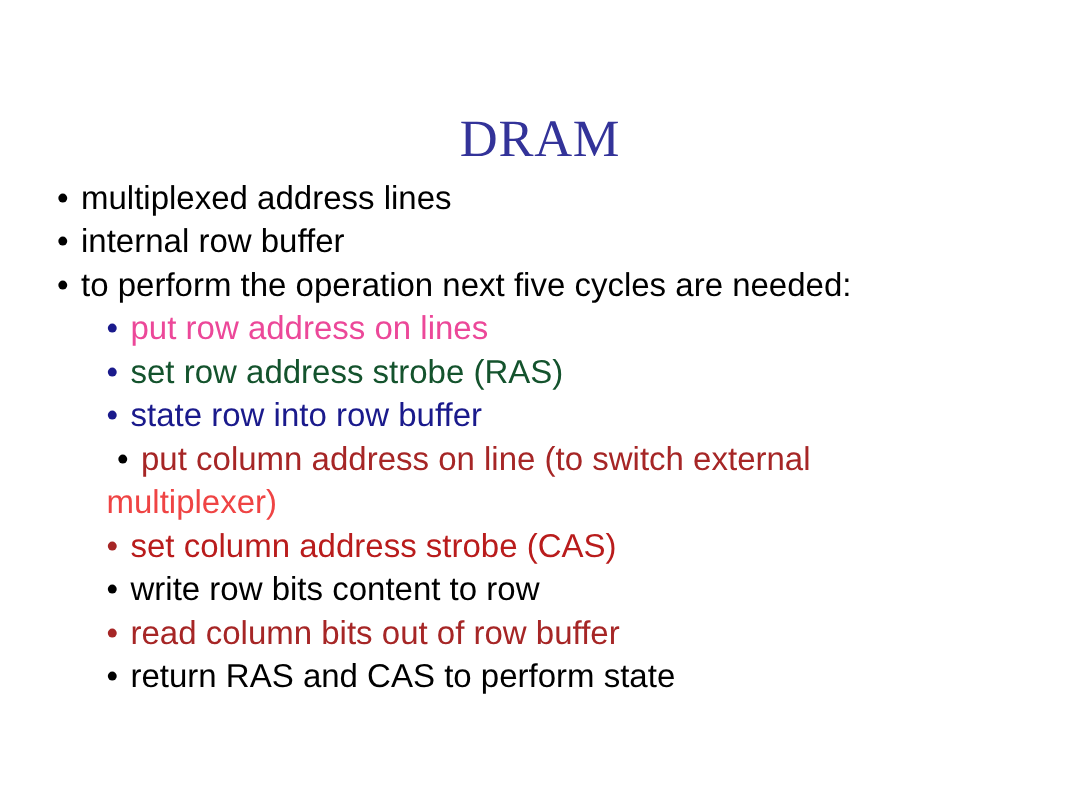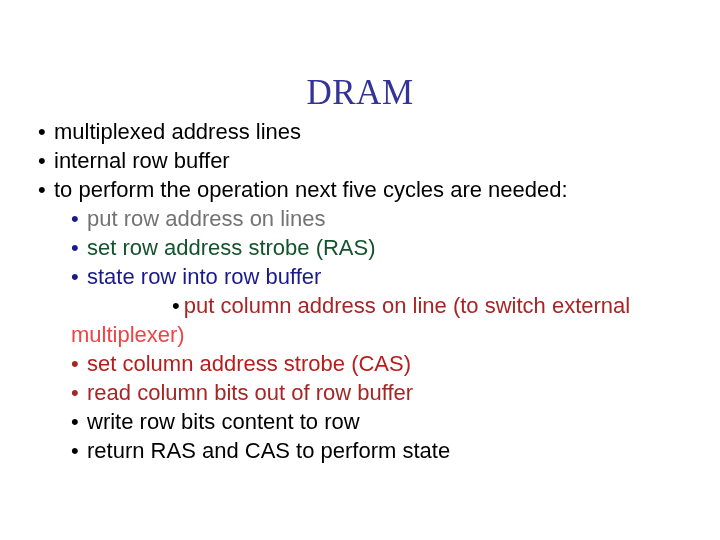--- a/index.html
+++ b/index.html
@@ -74,7 +74,7 @@
       <div class="line lvl1" style="color: rgb(0, 0, 0);"><span class="bullet" style="color: rgb(0, 0, 0);">•</span><span class="txt" style="color: rgb(0, 0, 0); margin-top: 13px;">multiplexed address lines</span></div>
       <div class="line lvl1" style="color: rgb(0, 0, 0);"><span class="bullet" style="color: rgb(0, 0, 0);">•</span><span class="txt" style="color: rgb(0, 0, 0);">internal row buffer</span></div>
       <div class="line lvl1" style="color: rgb(0, 0, 0);"><span class="bullet" style="color: rgb(0, 0, 0);">•</span><span class="txt" style="color: rgb(0, 0, 0);">to perform the operation next five cycles are needed:</span></div>
-      <div class="line lvl2" style="color: rgb(26, 26, 140);"><span class="bullet" style="color: rgb(26, 26, 140);">•</span><span class="txt" style="color: #737373; margin-top: 19px;">put row address on lines</span></div>
+      <div class="line lvl2" style="color: rgb(26, 26, 140);"><span class="bullet" style="color: rgb(26, 26, 140);">•</span><span class="txt" style="color: #ec4899; margin-top: 19px;">put row address on lines</span></div>
       <div class="line lvl2" style="color: rgb(26, 26, 140);"><span class="bullet" style="color: rgb(26, 26, 140);">•</span><span class="txt" style="color: #14532d;">set row address strobe (RAS)</span></div>
       <div class="line lvl2" style="color: rgb(26, 26, 140);"><span class="bullet" style="color: rgb(26, 26, 140);">•</span><span class="txt" style="color: rgb(26, 26, 140);">state row into row buffer</span></div>
       <div class="line lvl2b" style="color: rgb(166, 38, 38); text-align: center;"><span class="bullet" style="color: rgb(0, 0, 0);">•</span><span class="txt" style="color: rgb(166, 38, 38);">put column address on line (to switch external</span></div>

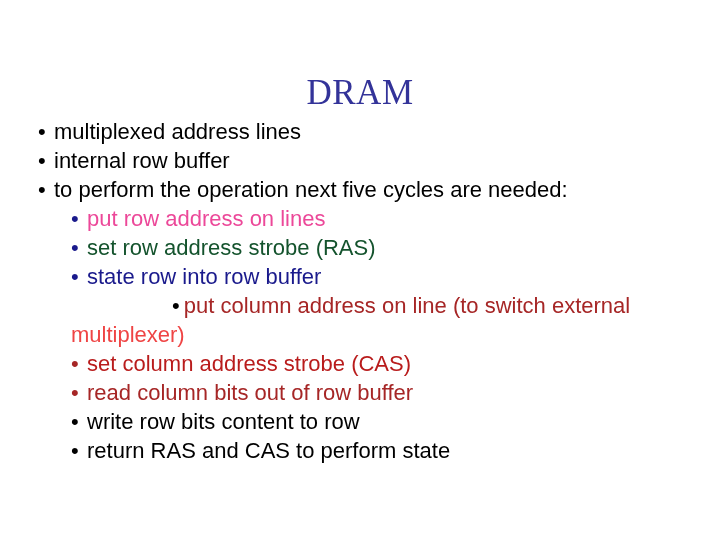--- a/index.html
+++ b/index.html
@@ -77,7 +77,7 @@
       <div class="line lvl2" style="color: rgb(26, 26, 140);"><span class="bullet" style="color: rgb(26, 26, 140);">•</span><span class="txt" style="color: #ec4899; margin-top: 19px;">put row address on lines</span></div>
       <div class="line lvl2" style="color: rgb(26, 26, 140);"><span class="bullet" style="color: rgb(26, 26, 140);">•</span><span class="txt" style="color: #14532d;">set row address strobe (RAS)</span></div>
       <div class="line lvl2" style="color: rgb(26, 26, 140);"><span class="bullet" style="color: rgb(26, 26, 140);">•</span><span class="txt" style="color: rgb(26, 26, 140);">state row into row buffer</span></div>
-      <div class="line lvl2b" style="color: rgb(166, 38, 38); text-align: center;"><span class="bullet" style="color: rgb(0, 0, 0);">•</span><span class="txt" style="color: rgb(166, 38, 38);">put column address on line (to switch external</span></div>
+      <div class="line lvl2b" style="color: rgb(166, 38, 38);"><span class="bullet" style="color: rgb(0, 0, 0);">•</span><span class="txt" style="color: rgb(166, 38, 38);">put column address on line (to switch external</span></div>
       <div class="line cont" style="color: rgb(166, 38, 38);"><span class="txt" style="color: #ef4444;">multiplexer)</span></div>
       <div class="line lvl2" style="color: rgb(166, 38, 38);"><span class="bullet" style="color: rgb(166, 38, 38);">•</span><span class="txt" style="color: #b91c1c;">set column address strobe (CAS)</span></div>
       <div class="line lvl2" style="color: rgb(166, 38, 38);"><span class="bullet" style="color: rgb(166, 38, 38);">•</span><span class="txt" style="color: rgb(166, 38, 38);">read column bits out of row buffer</span></div>

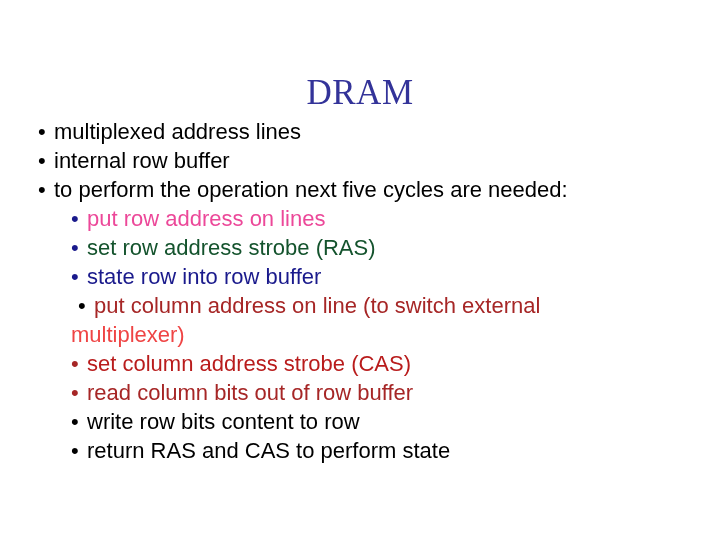--- a/index.html
+++ b/index.html
@@ -80,8 +80,8 @@
       <div class="line lvl2b" style="color: rgb(166, 38, 38);"><span class="bullet" style="color: rgb(0, 0, 0);">•</span><span class="txt" style="color: rgb(166, 38, 38);">put column address on line (to switch external</span></div>
       <div class="line cont" style="color: rgb(166, 38, 38);"><span class="txt" style="color: #ef4444;">multiplexer)</span></div>
       <div class="line lvl2" style="color: rgb(166, 38, 38);"><span class="bullet" style="color: rgb(166, 38, 38);">•</span><span class="txt" style="color: #b91c1c;">set column address strobe (CAS)</span></div>
+      <div class="line lvl2" style="color: rgb(0, 0, 0);"><span class="bullet" style="color: rgb(0, 0, 0);">•</span><span class="txt" style="color: rgb(0, 0, 0);">write row bits content to row</span></div>
       <div class="line lvl2" style="color: rgb(166, 38, 38);"><span class="bullet" style="color: rgb(166, 38, 38);">•</span><span class="txt" style="color: rgb(166, 38, 38);">read column bits out of row buffer</span></div>
-      <div class="line lvl2" style="color: rgb(0, 0, 0);"><span class="bullet" style="color: rgb(0, 0, 0);">•</span><span class="txt" style="color: rgb(0, 0, 0);">write row bits content to row</span></div>
       <div class="line lvl2" style="color: rgb(0, 0, 0);"><span class="bullet" style="color: rgb(0, 0, 0);">•</span><span class="txt" style="color: rgb(0, 0, 0);">return RAS and CAS to perform state</span></div>
     </div>
 

